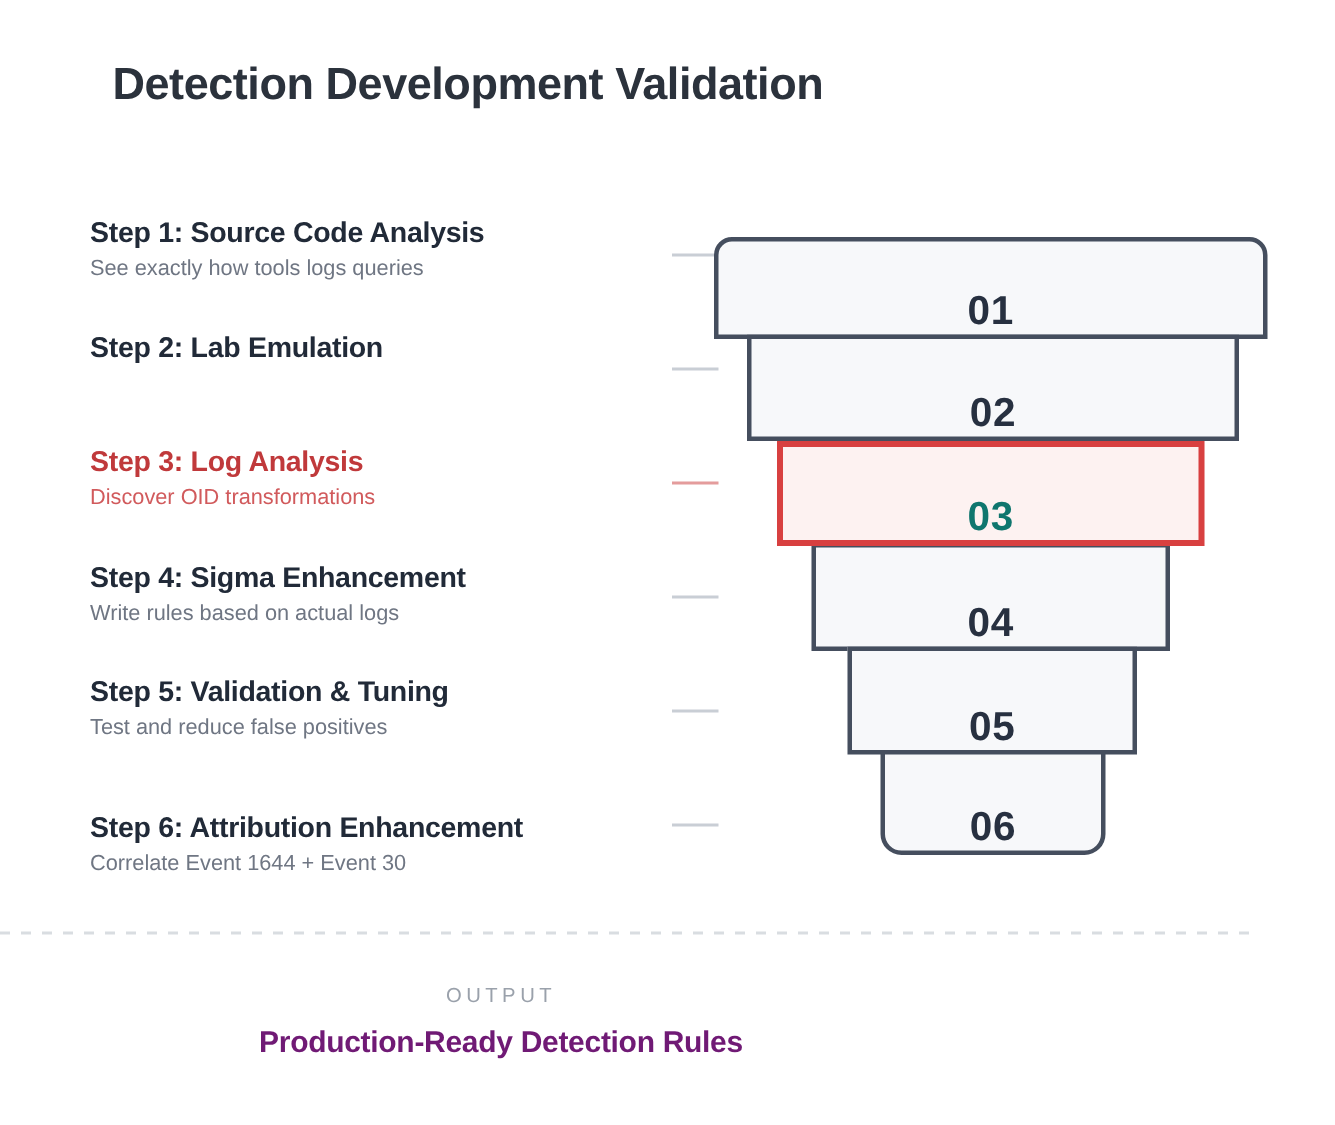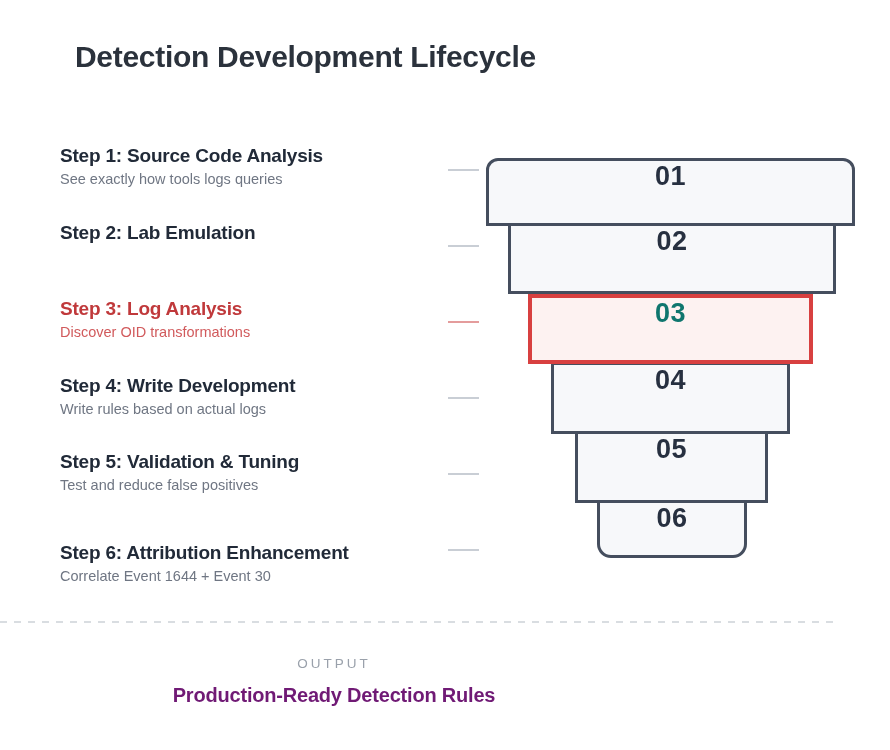--- a/index.html
+++ b/index.html
@@ -137,7 +137,7 @@
 
 <div class="canvas">
 
-  <div class="page-title">Detection Development Lifecycle</div>
+  <div class="page-title">Detection Development Validation</div>
 
   <div class="step-row r1">
     <div class="step-title">Step 1: Source Code Analysis</div>

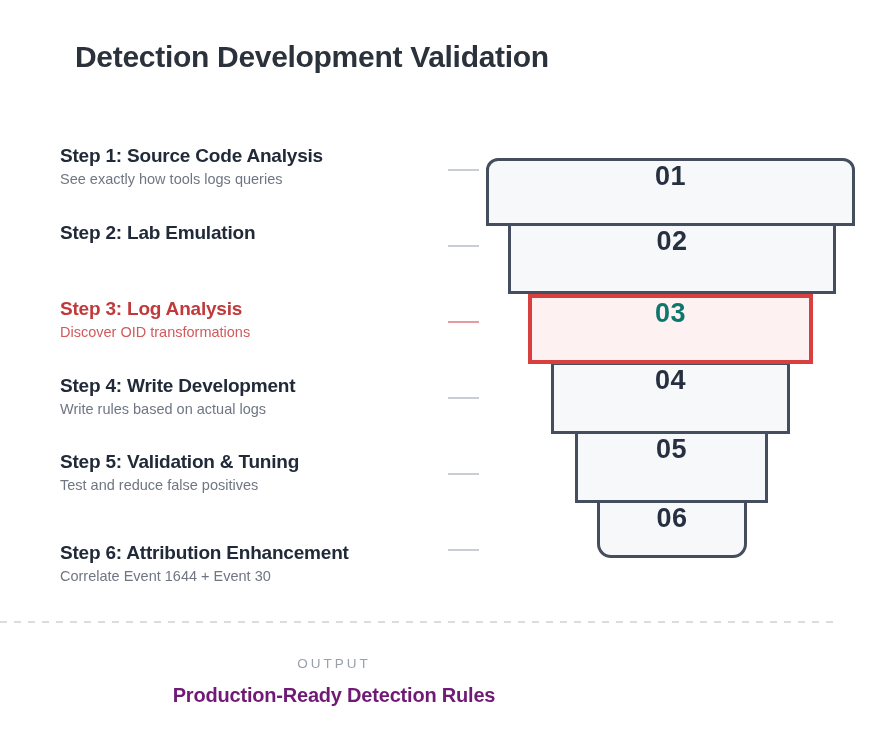--- a/index.html
+++ b/index.html
@@ -78,10 +78,9 @@
     background: #f7f8fa;
     border: 3px solid #454e5e;
     display: flex;
-    align-items: flex-start;
+    align-items: flex-end;
     justify-content: center;
     z-index: 1;
-    margin-left: 10px;
   }
   .funnel-number {
     font-size: 27px;

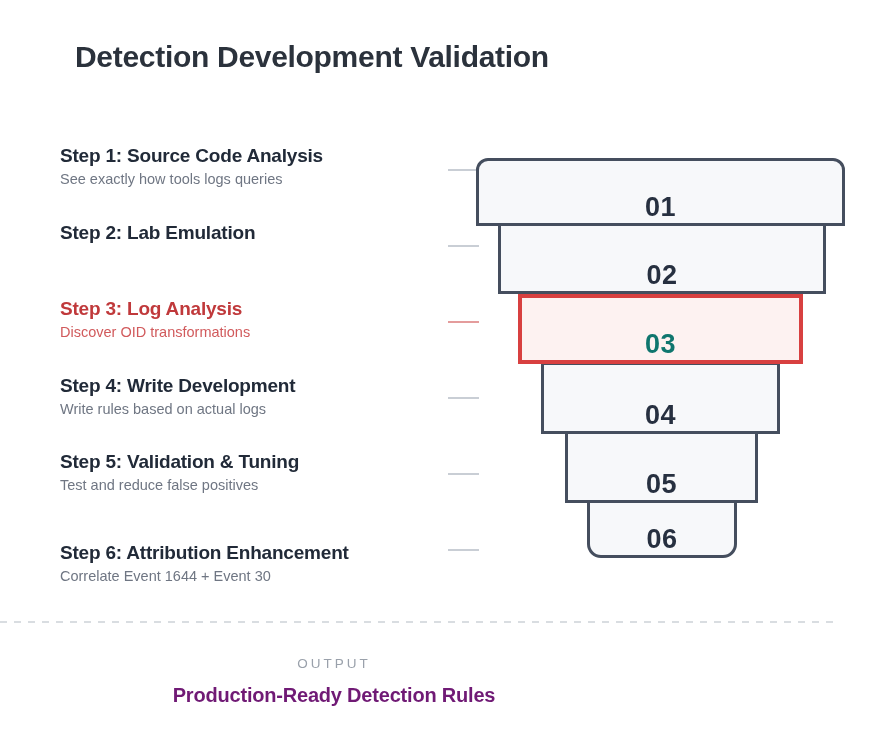--- a/index.html
+++ b/index.html
@@ -150,7 +150,7 @@
     <div class="step-sub">Discover OID transformations</div>
   </div>
   <div class="step-row r4">
-    <div class="step-title">Step 4: Write Development</div>
+    <div class="step-title">Step 4: Sigma Enhancement</div>
     <div class="step-sub">Write rules based on actual logs</div>
   </div>
   <div class="step-row r5">

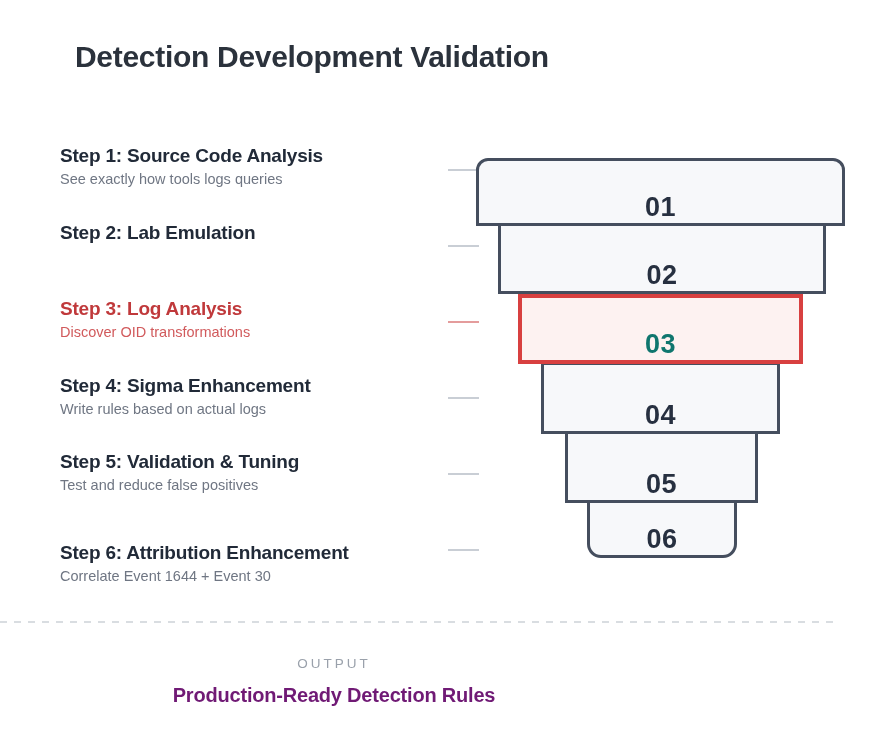--- a/index.html
+++ b/index.html
@@ -99,7 +99,7 @@
   .fb3 .funnel-number { color: #0f766e; }
   .fb4 { left: 541px; top: 362px; width: 239px; height: 72px; }
   .fb5 { left: 565px; top: 431px; width: 193px; height: 72px; }
-  .fb6 { left: 587px; top: 500px; width: 150px; height: 58px; border-radius: 0 0 14px 14px; }
+  .fb6 { left: 587px; top: 500px; width: 150px; height: 70px; border-radius: 0 0 14px 14px; }
 
   
   .divider {

